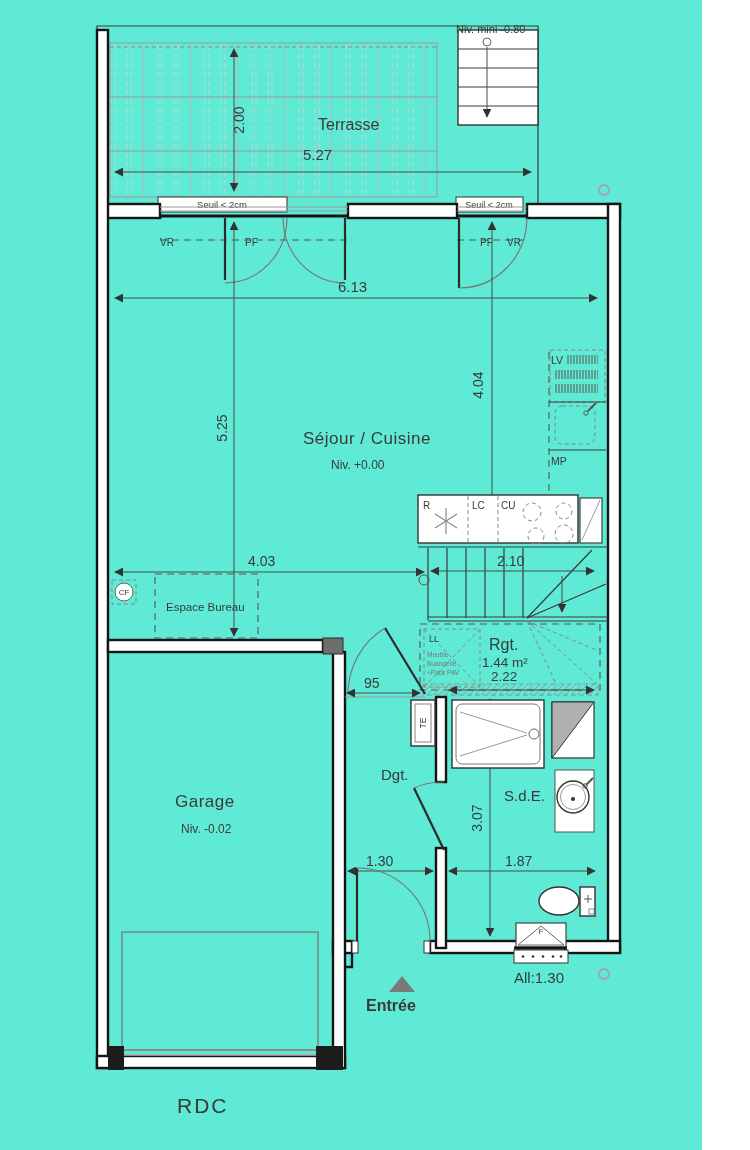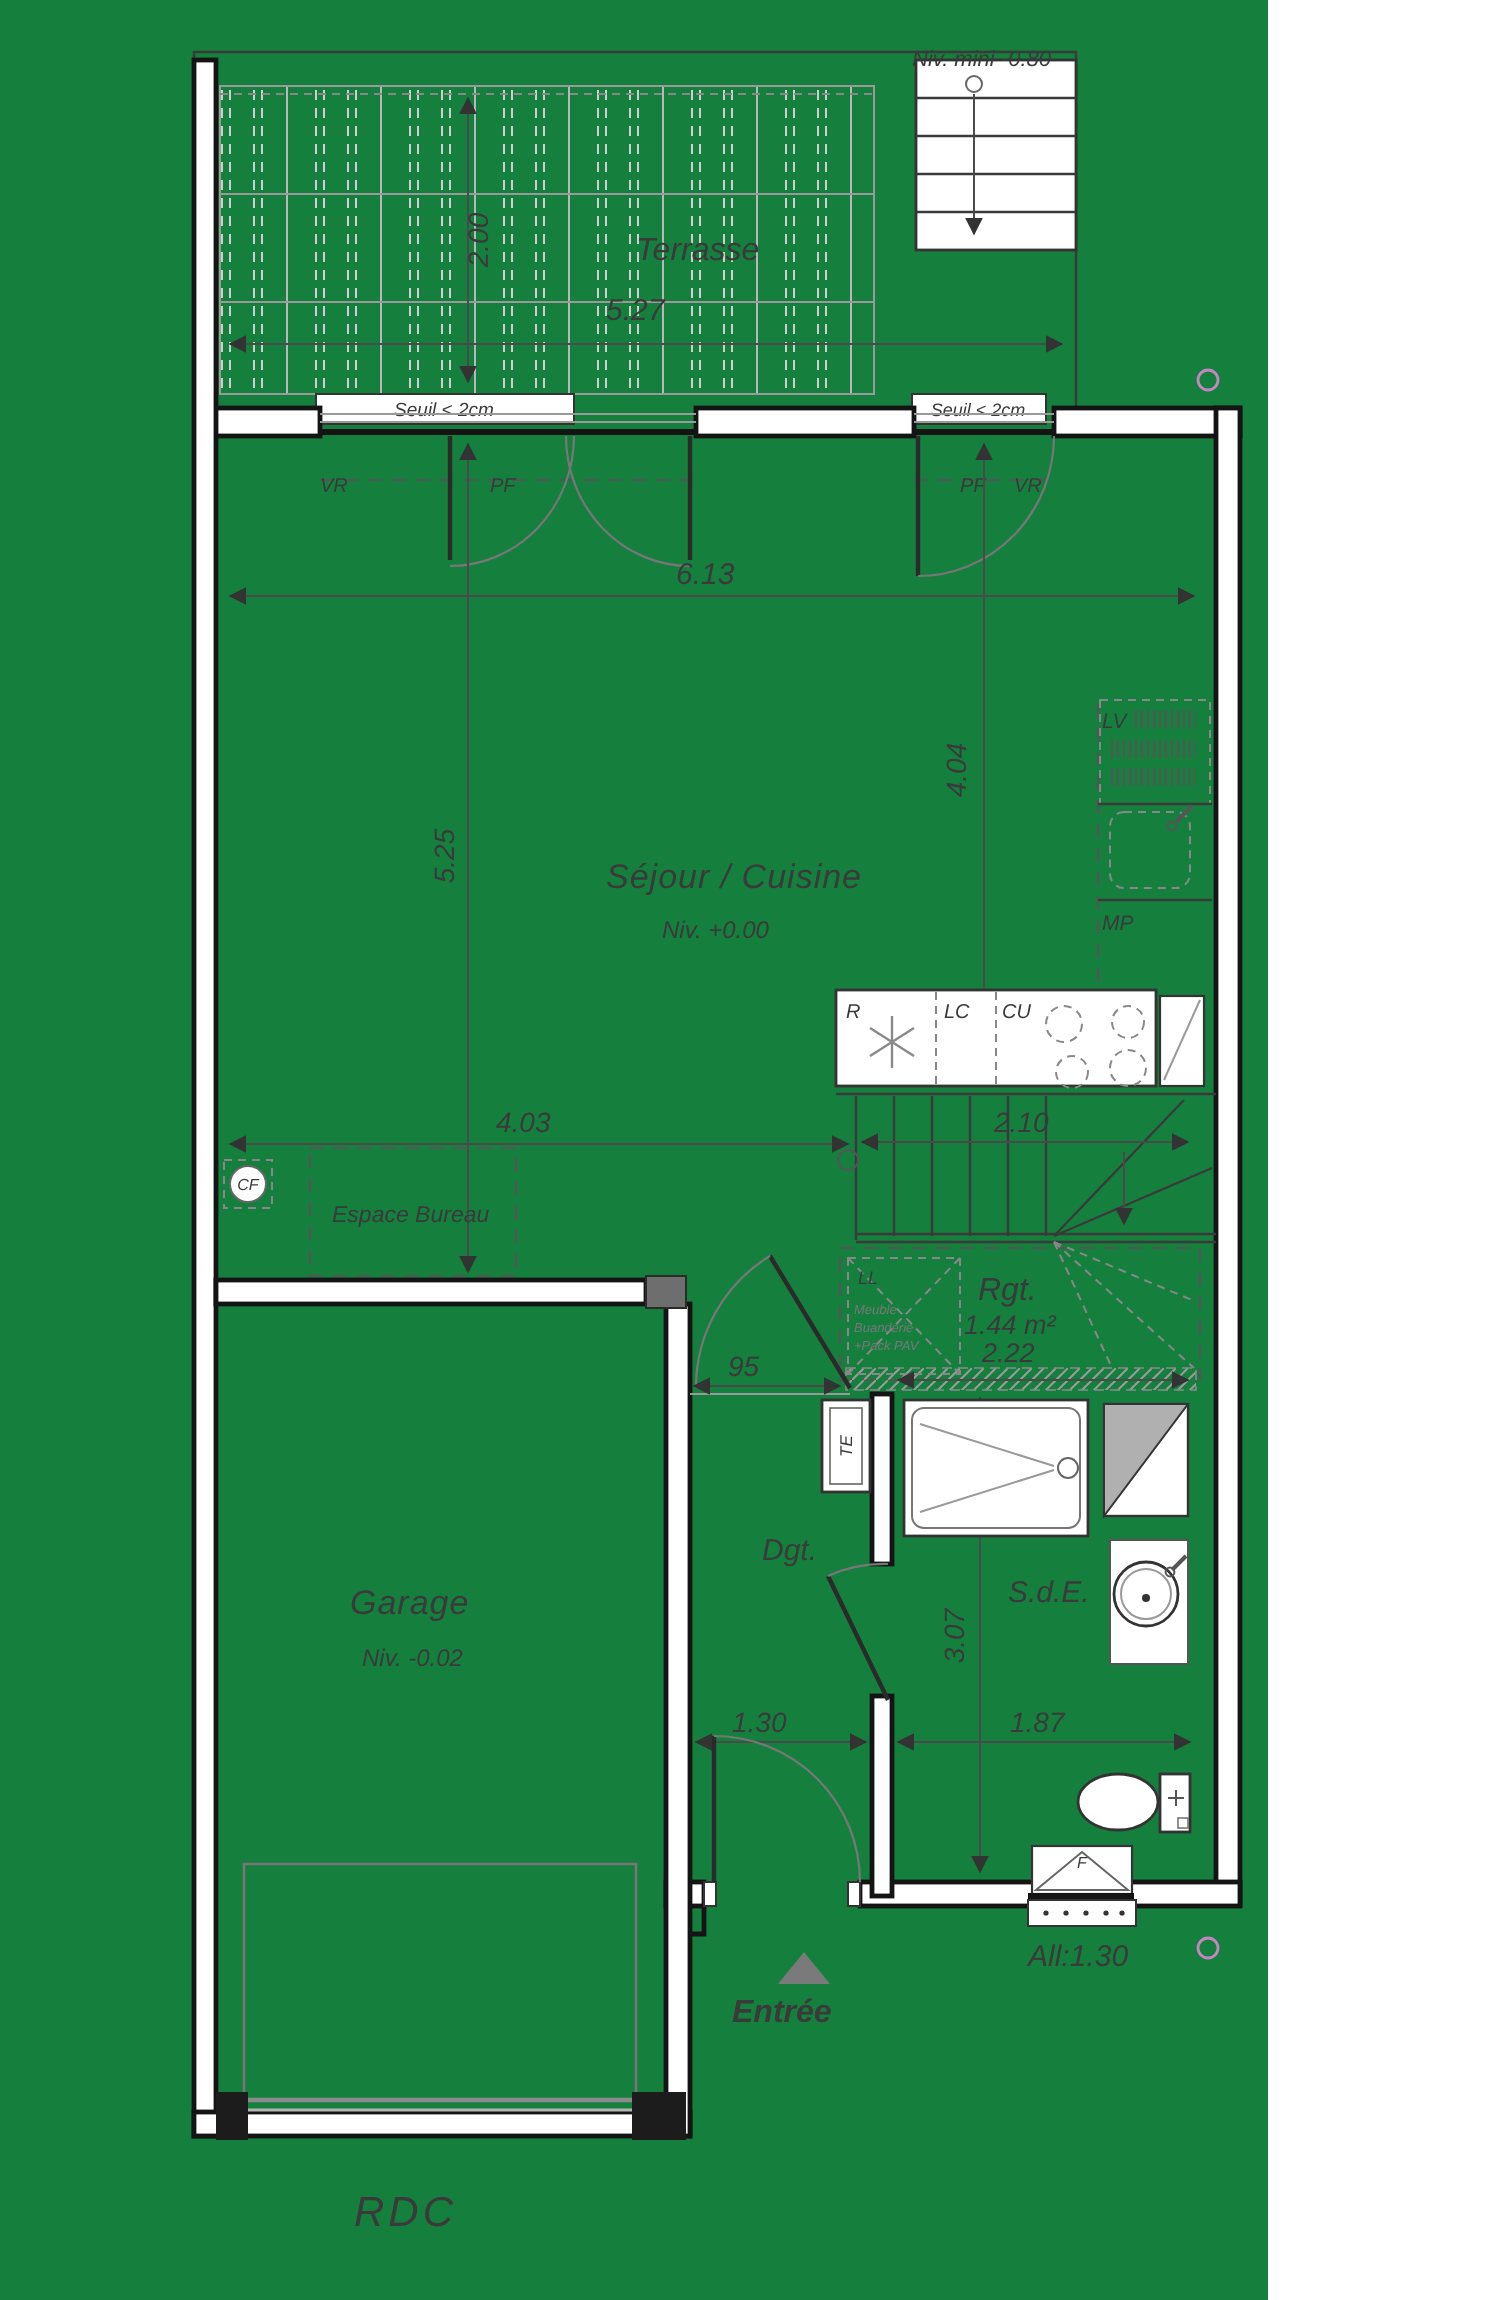--- a/index.html
+++ b/index.html
@@ -3,7 +3,7 @@
 <meta charset="utf-8">
 <style>
   html,body{margin:0;padding:0;background:#fff;}
-  #stage{position:relative;width:634px;height:1150px;background:#15803d;overflow:hidden;font-style:italic;}
+  #stage{position:relative;width:702px;height:1150px;background:#5eead4;overflow:hidden;}
   svg{display:block;}
   text{font-family:"Liberation Sans", sans-serif; fill:#3a3a3a;}
   .f6{font-size:6.5px;fill:#777;}

